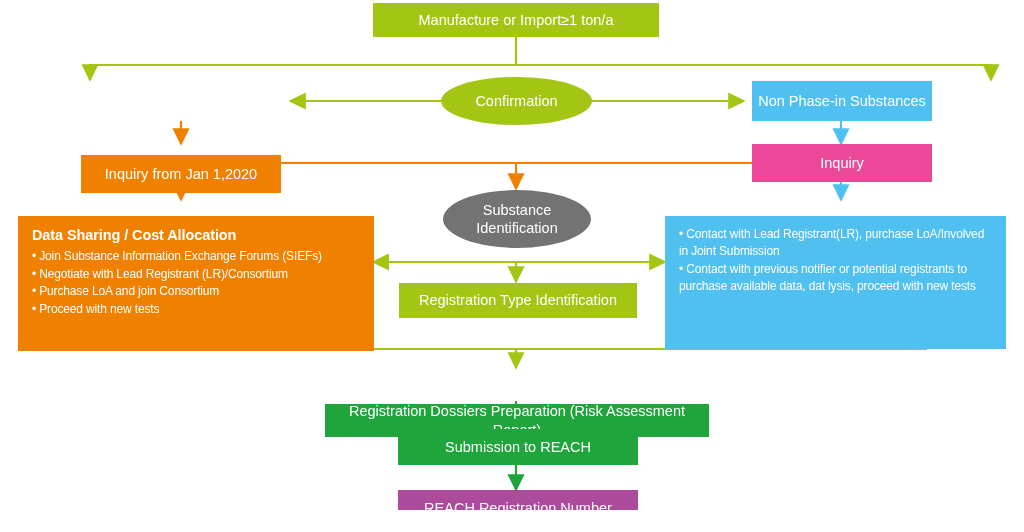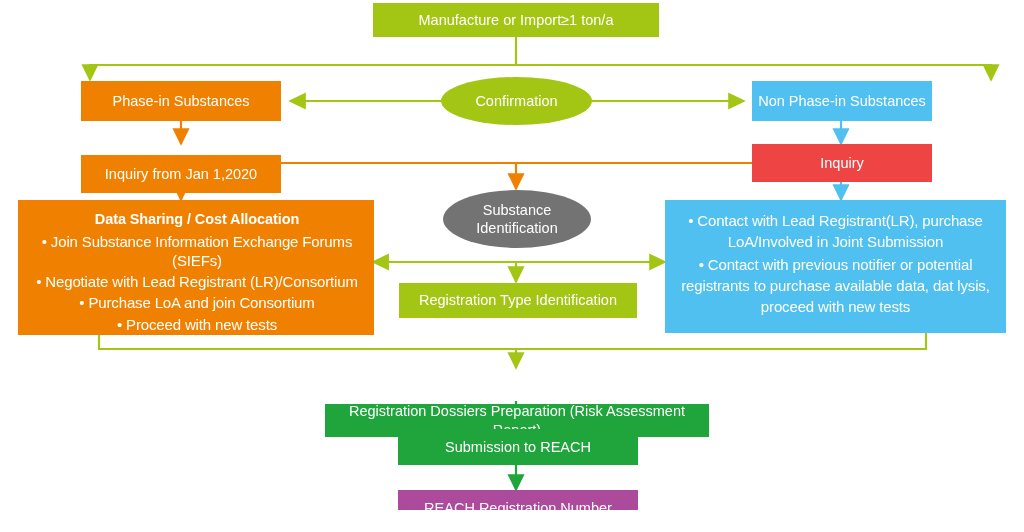--- a/index.html
+++ b/index.html
@@ -121,9 +121,6 @@
     <span>Confirmation</span>
   </div>
 
-  <div class="node" style="left:81px; top:81px; width:200px; height:40px; background:#F08000; font-size:14.5px;">
-    <span>Phase-in Substances</span>
-  </div>
 
   <div class="node" style="left:752px; top:81px; width:180px; height:40px; background:#4FC0F0; font-size:14.5px;">
     <span>Non Phase-in Substances</span>

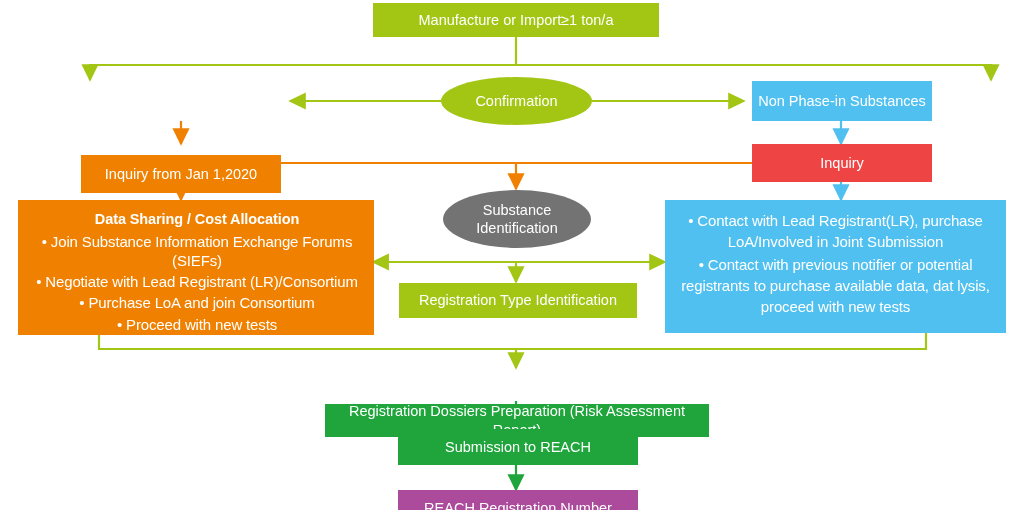--- a/index.html
+++ b/index.html
@@ -130,7 +130,7 @@
     <span>Inquiry from Jan 1,2020</span>
   </div>
 
-  <div class="node" style="left:752px; top:144px; width:180px; height:38px; background:#ef4444; font-size:14.5px;">
+  <div class="node" style="left:752px; top:144px; width:180px; height:38px; background:#ec4899; font-size:14.5px;">
     <span>Inquiry</span>
   </div>
 

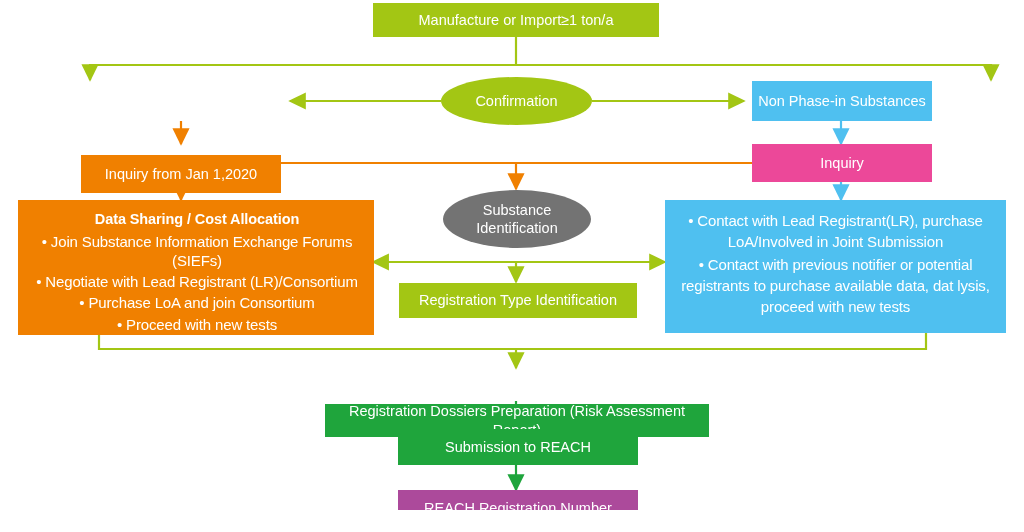--- a/index.html
+++ b/index.html
@@ -41,8 +41,9 @@
   }
   .node.listbox {
     display: block;
-    text-align: center;
+    text-align: left;
     padding: 10px 12px 10px 14px;
+    margin-top: 16px;
   }
   .listbox .lb-title {
     font-weight: bold;

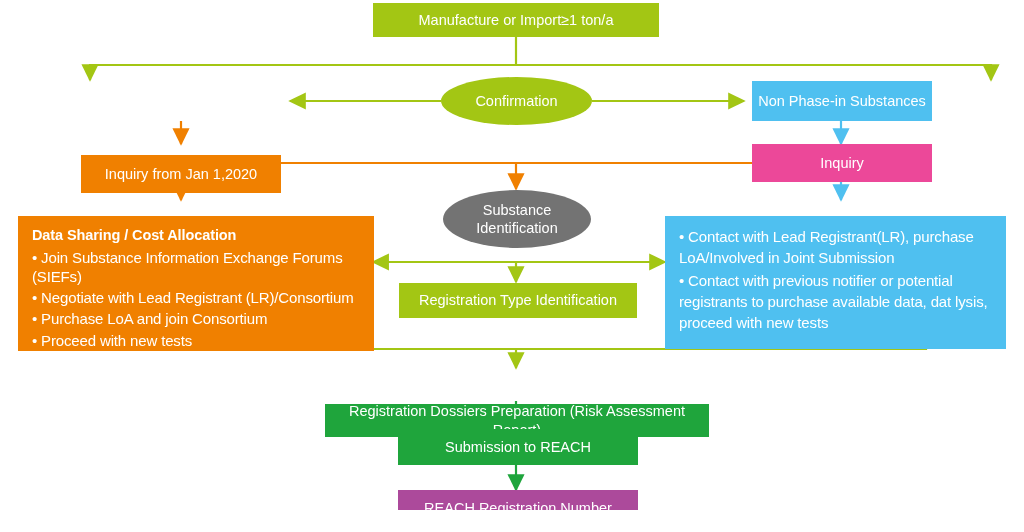--- a/index.html
+++ b/index.html
@@ -52,7 +52,7 @@
     letter-spacing: -0.1px;
   }
   .listbox .lb-item {
-    font-size: 15px;
+    font-size: 12px;
     margin: 2.5px 0;
     letter-spacing: -0.15px;
   }

